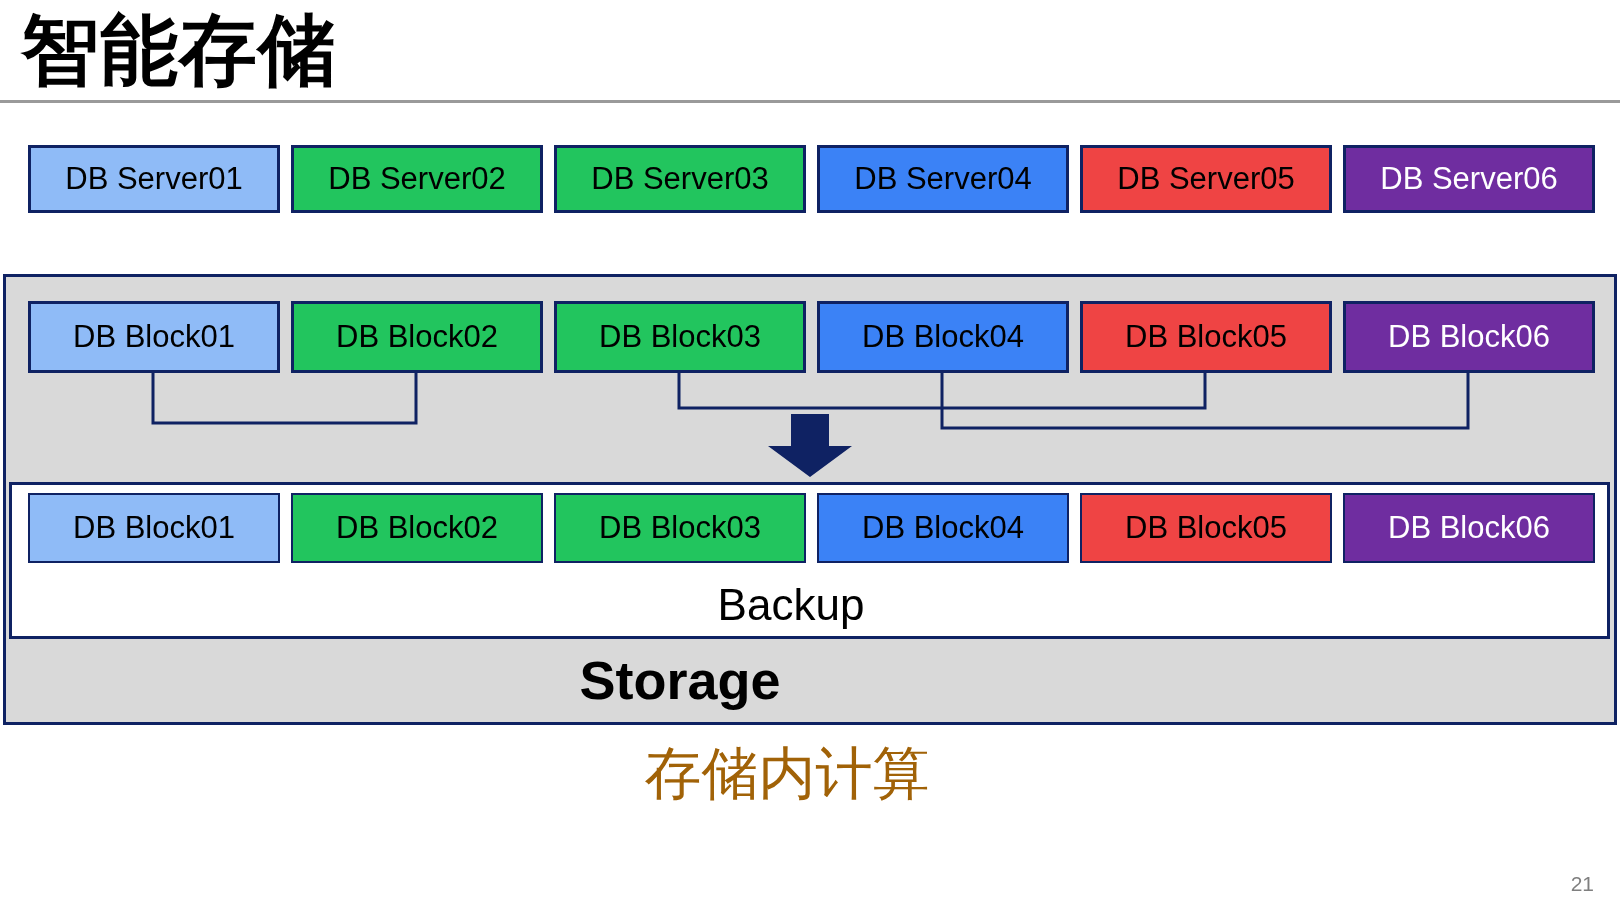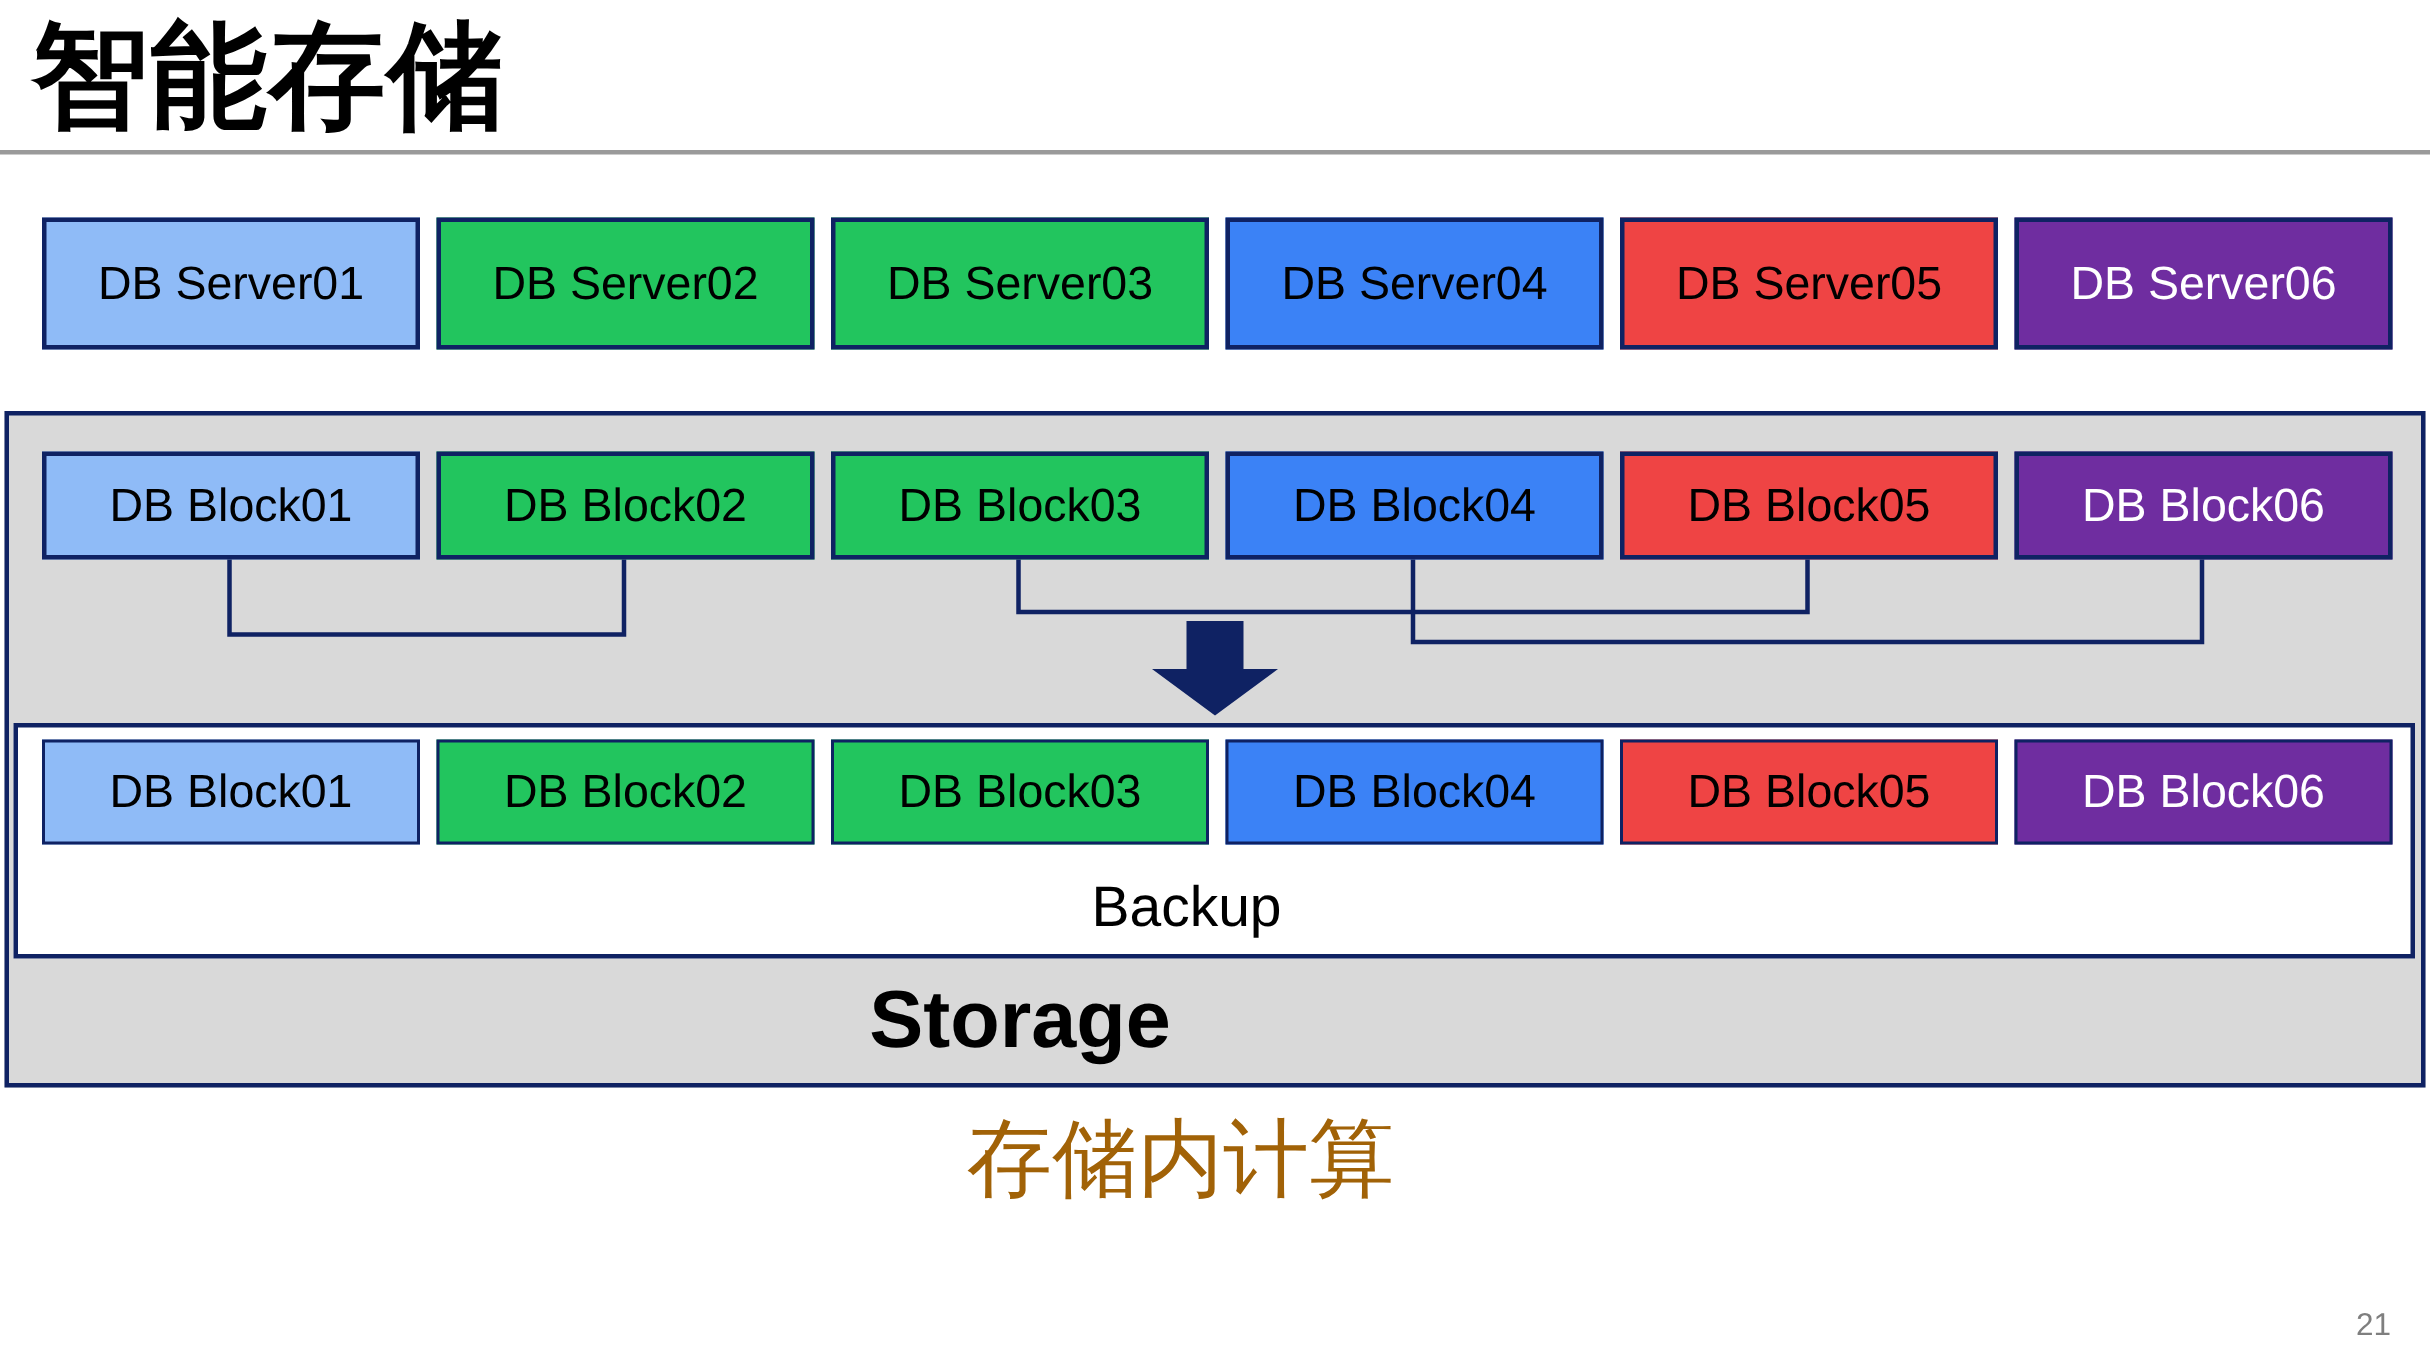--- a/index.html
+++ b/index.html
@@ -20,7 +20,7 @@
     border:3px solid #0F2263;display:flex;align-items:center;justify-content:center;
     font-size:31px;white-space:nowrap;
   }
-  .server{top:145px;height:88px;}
+  .server{top:145px;height:68px;}
   .ublock{top:301px;height:72px;}
   .lblock{top:493px;height:70px;border-width:2px;}
   .x0{left:28px}.x1{left:291px}.x2{left:554px}.x3{left:817px}.x4{left:1080px}.x5{left:1343px}

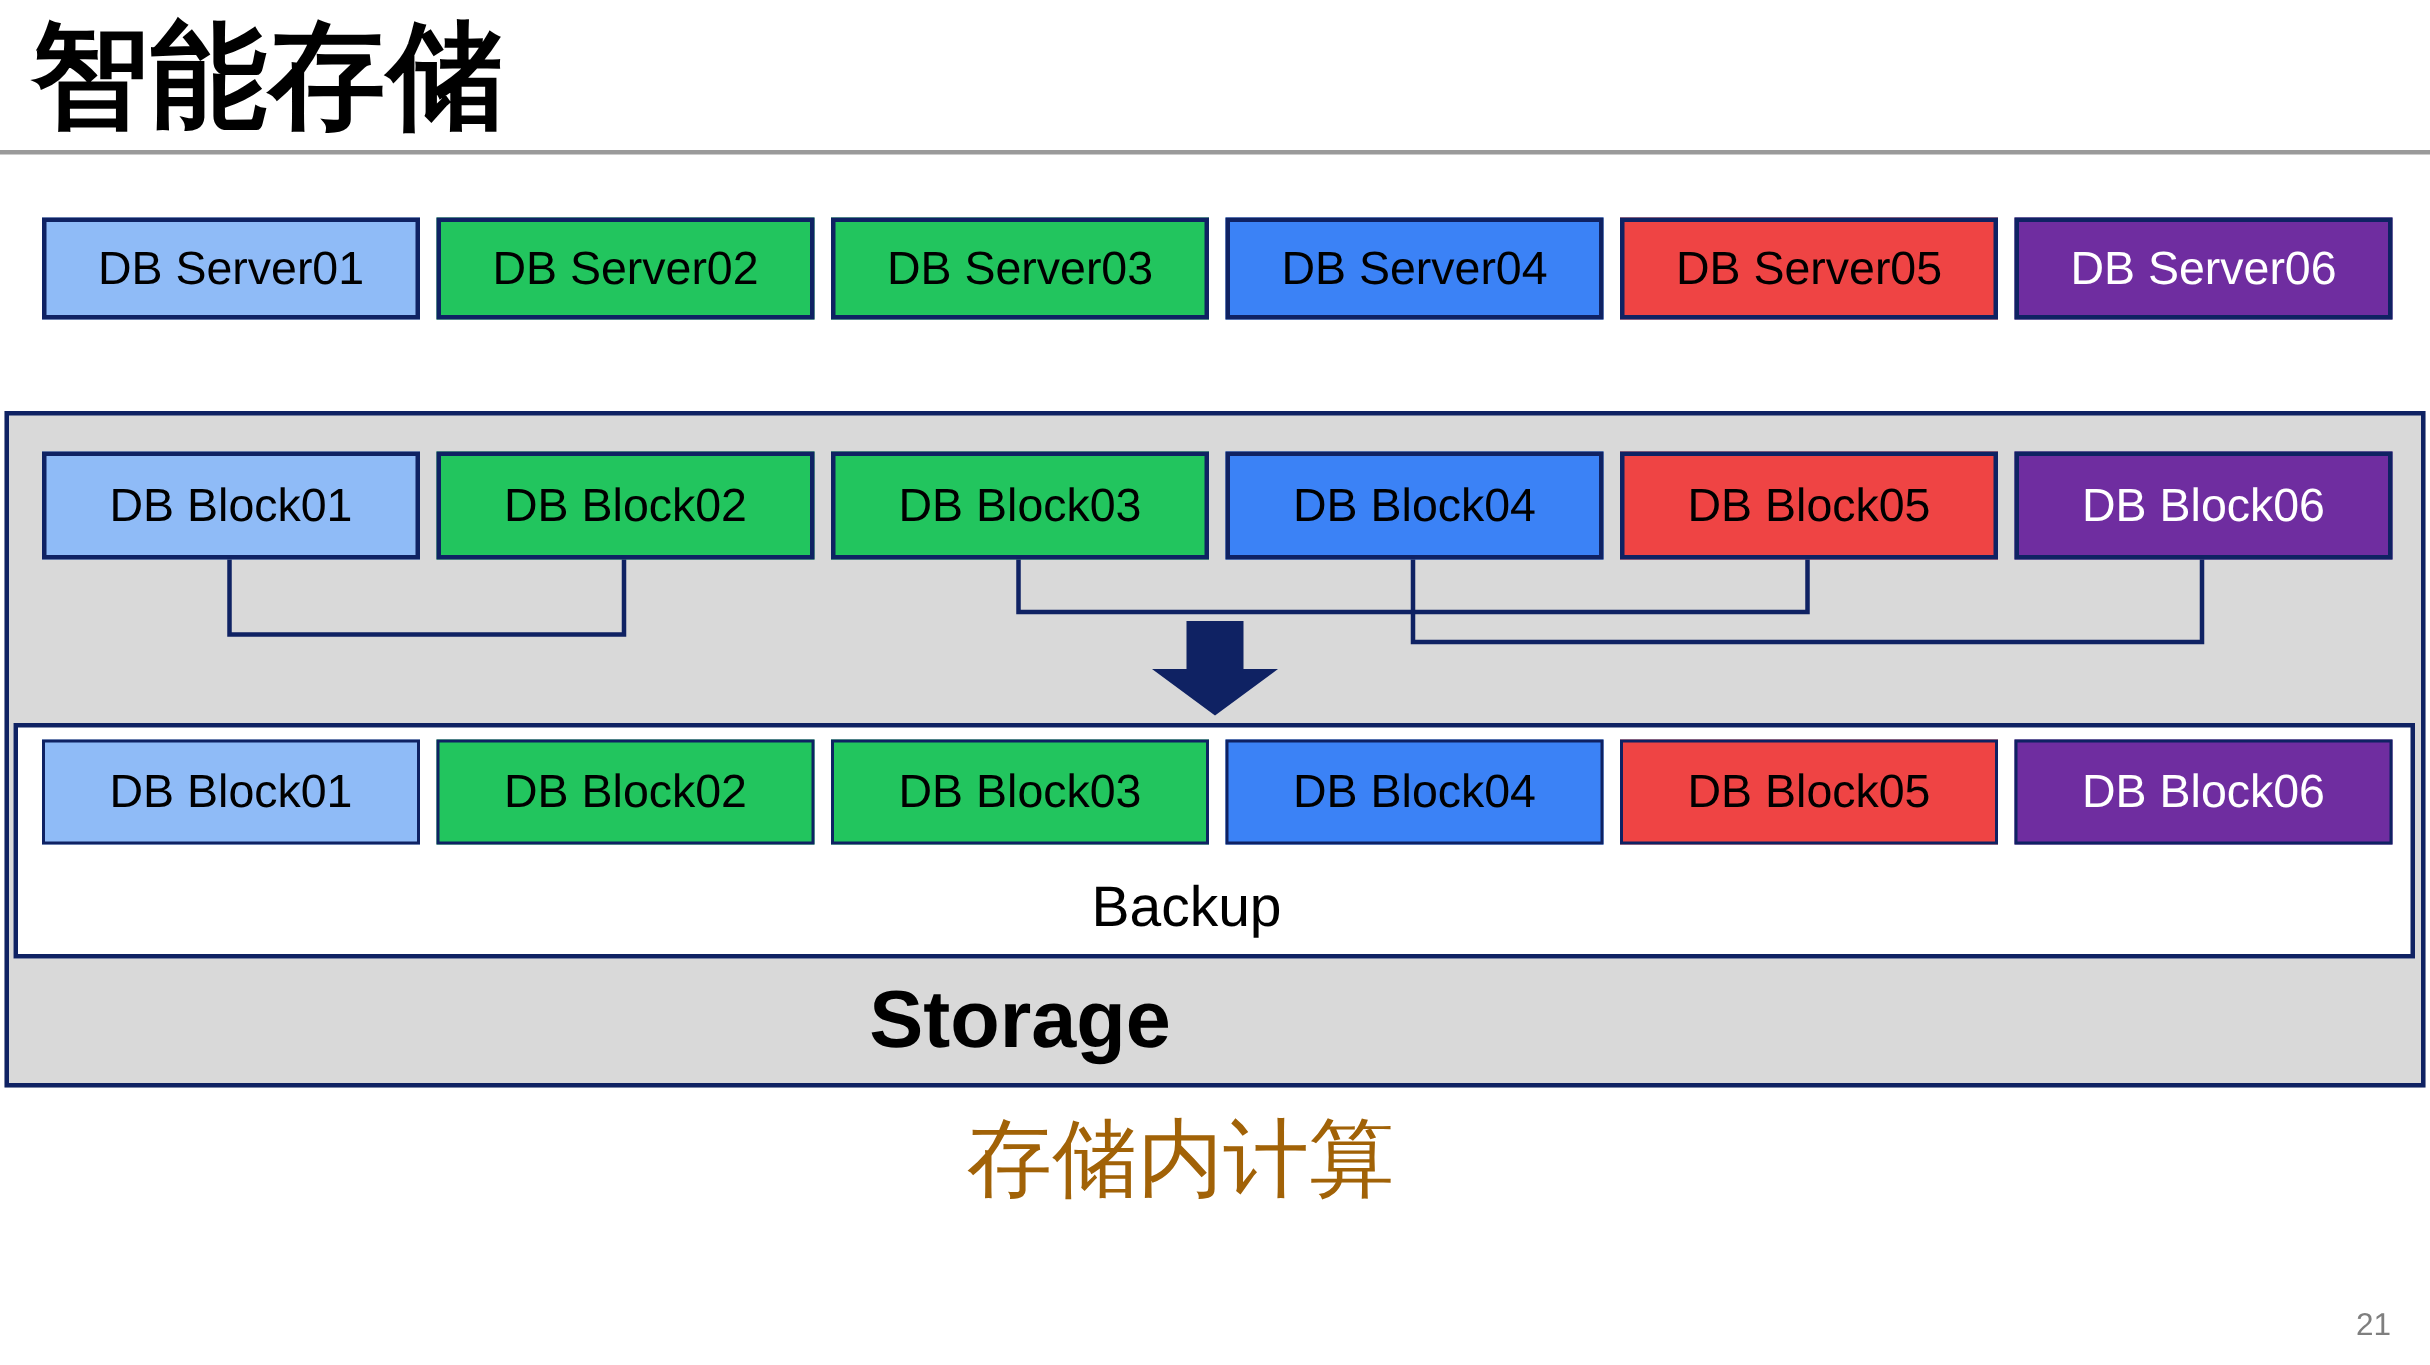--- a/index.html
+++ b/index.html
@@ -36,7 +36,7 @@
     background:#ffffff;border:3px solid #0F2263;
   }
   .connector-svg{left:0;top:0;width:1620px;height:910px;pointer-events:none;}
-  .backup-label{left:0;top:582px;width:1582px;text-align:center;font-size:38px;line-height:46px;}
+  .backup-label{left:0;top:582px;width:1582px;text-align:center;font-size:44px;line-height:46px;}
   .storage-label{left:3px;top:650px;width:1354px;text-align:center;font-size:54px;line-height:60px;font-weight:bold;}
   .caption{left:0;top:738px;width:1574px;text-align:center;font-size:57px;line-height:71px;color:#a16207;}
   .page-number{right:26px;top:872px;font-size:21px;color:#7F7F7F;}

